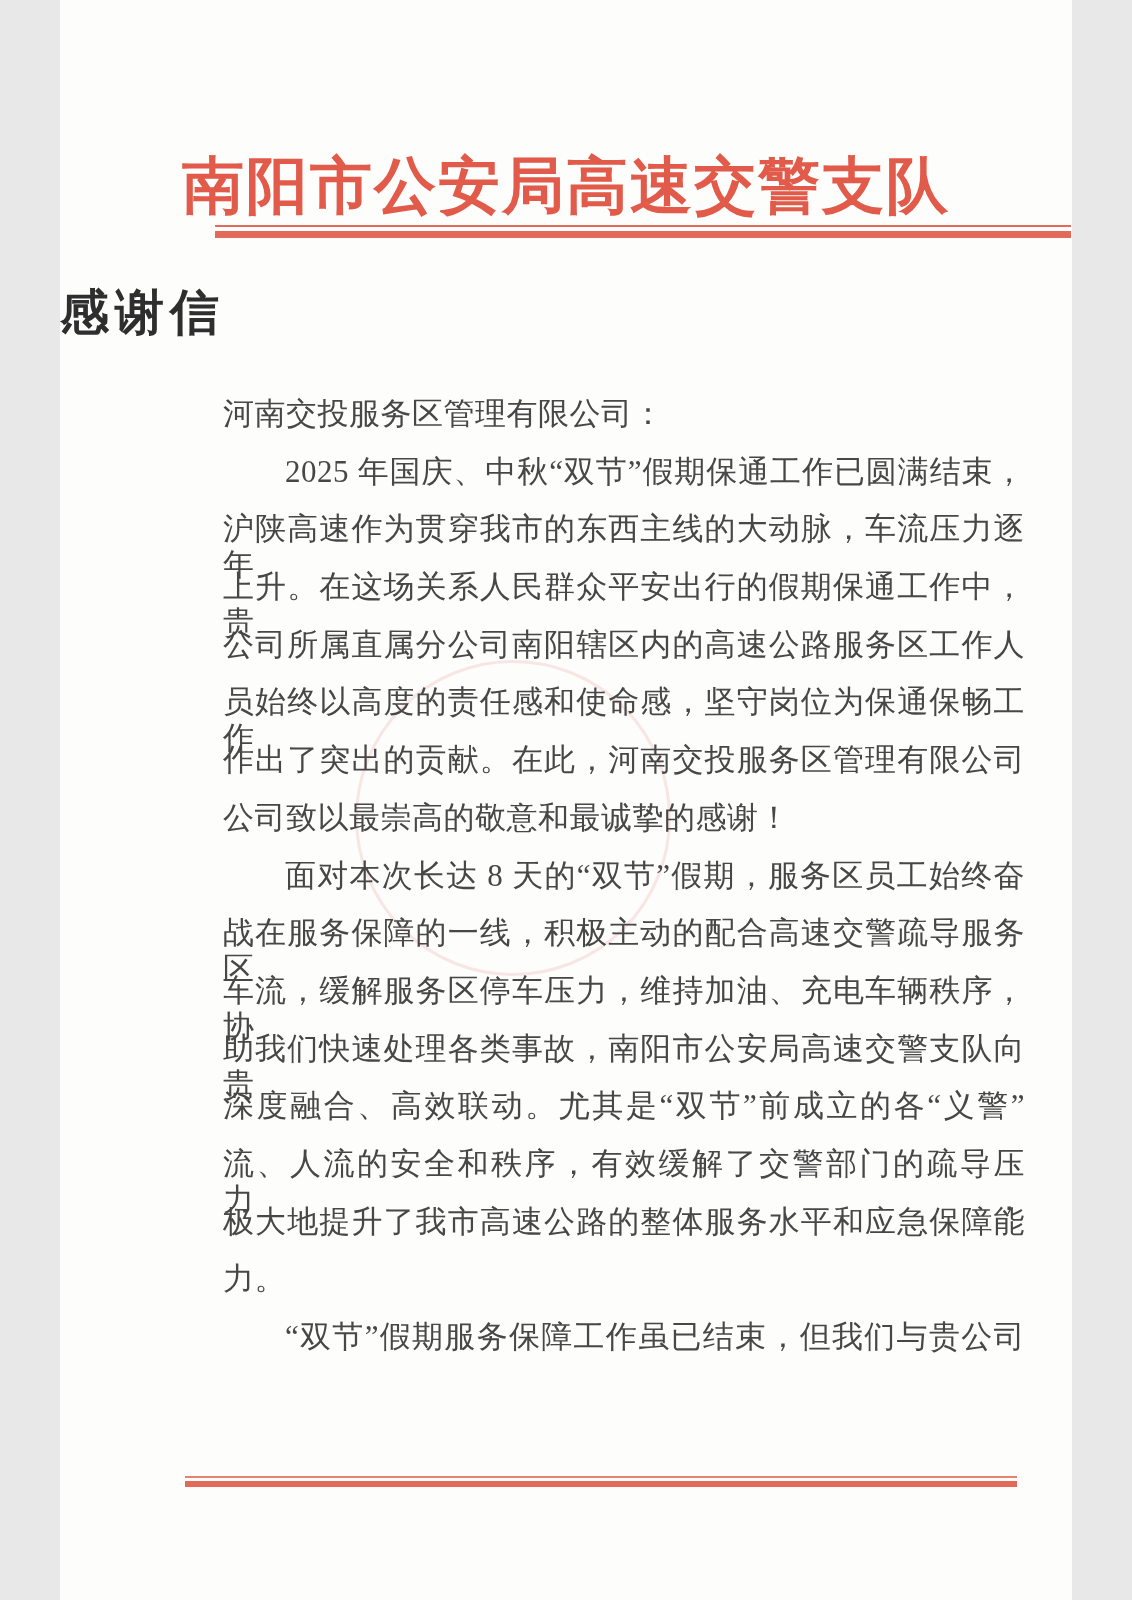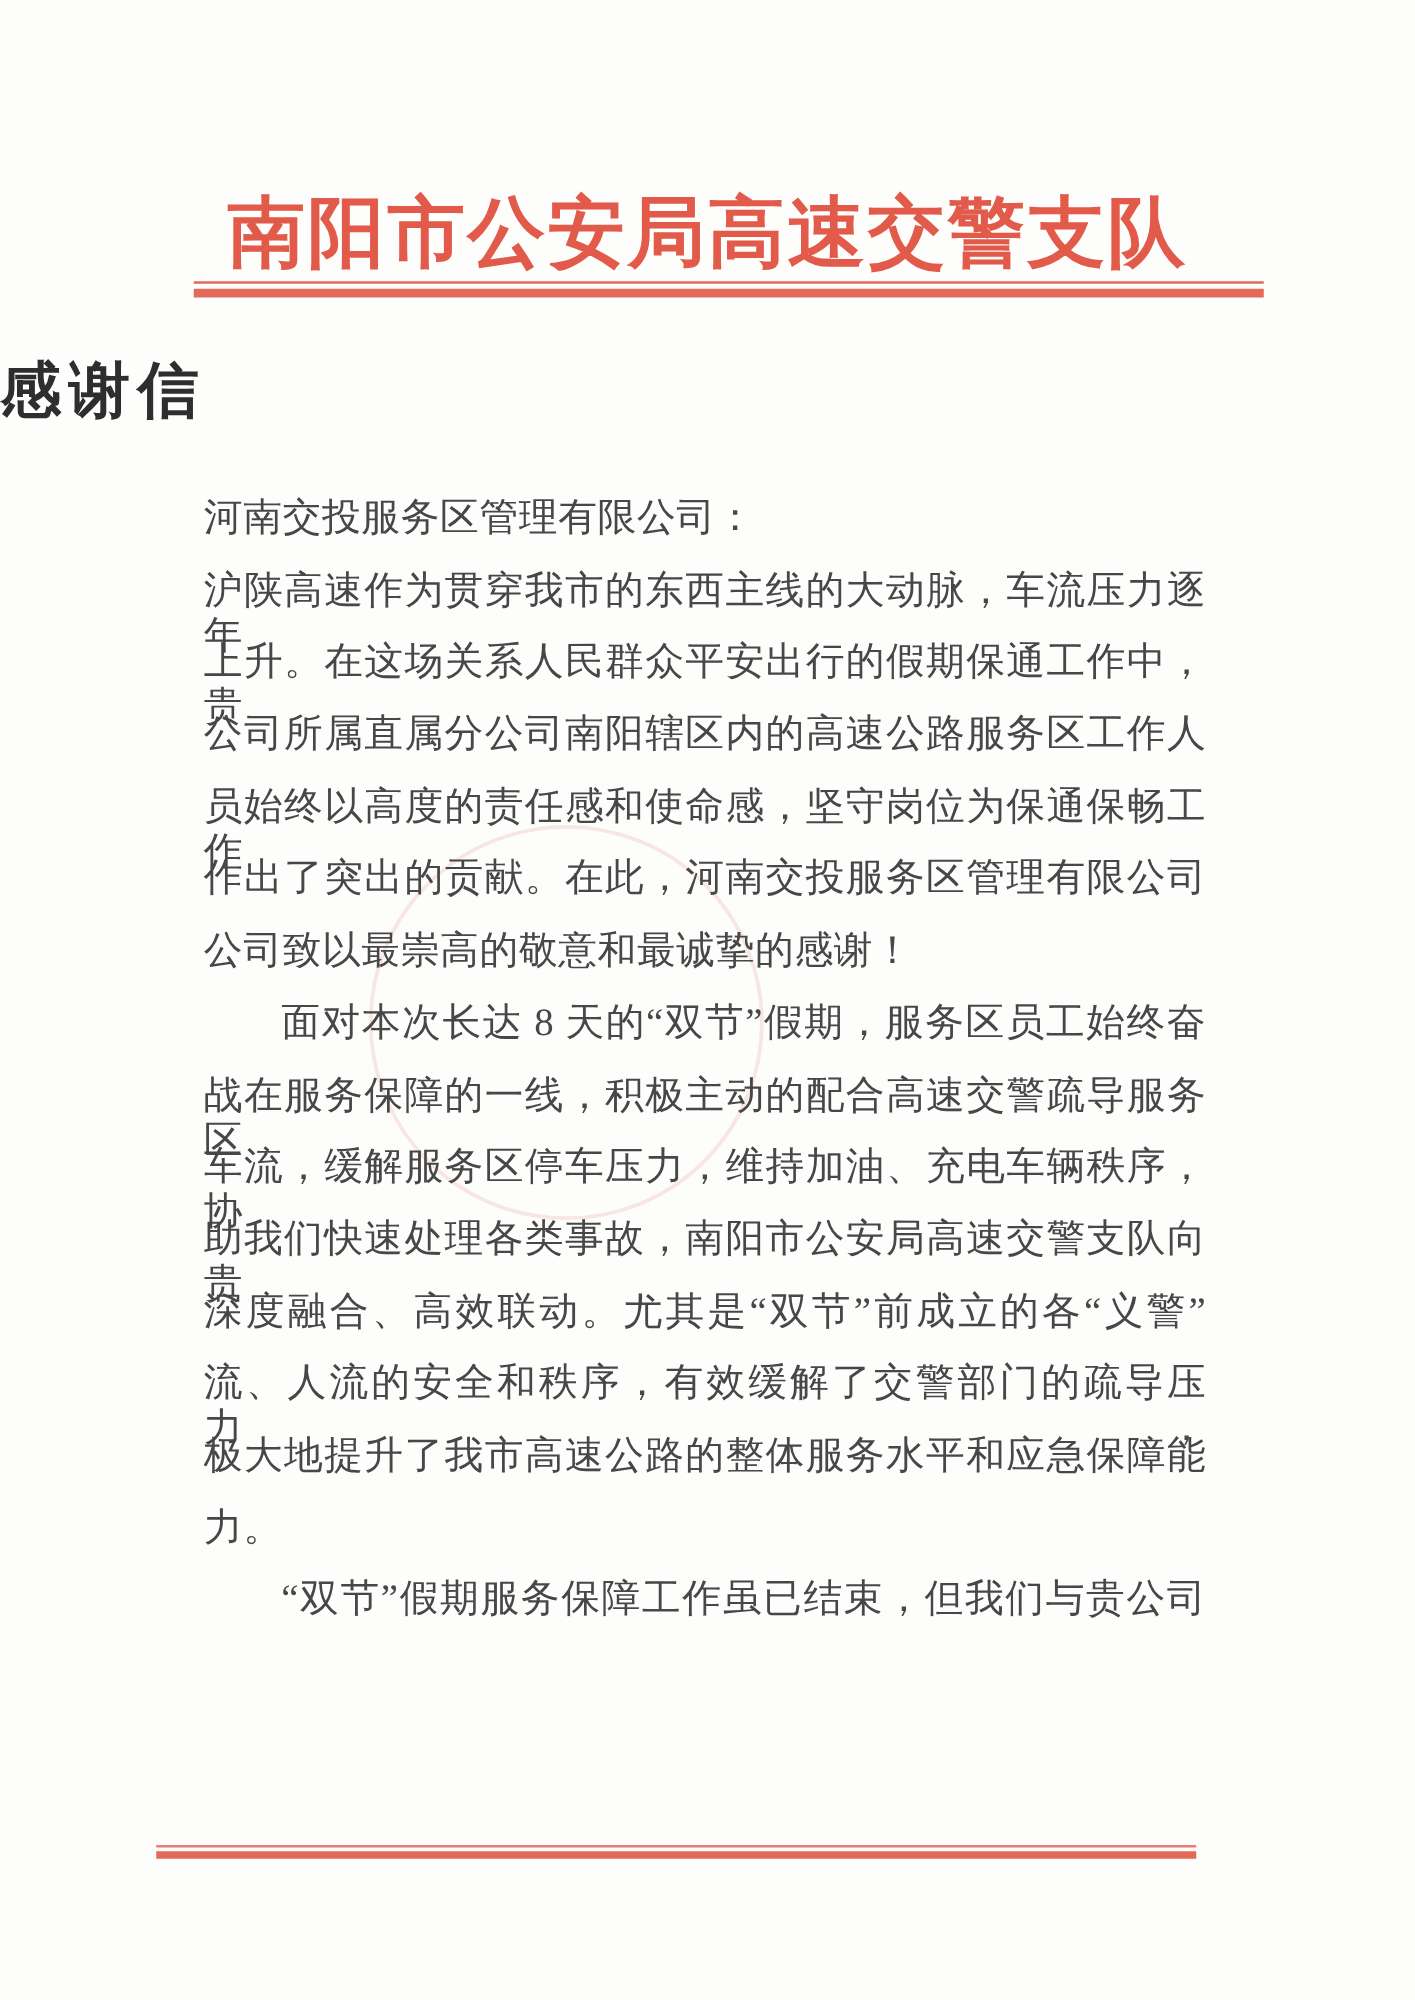--- a/index.html
+++ b/index.html
@@ -10,7 +10,7 @@
   }
   .page {
     position: relative;
-    width: 1132px;
+    width: 1012px;
     height: 1600px;
     margin: 0 auto;
     background: #fdfdfc;

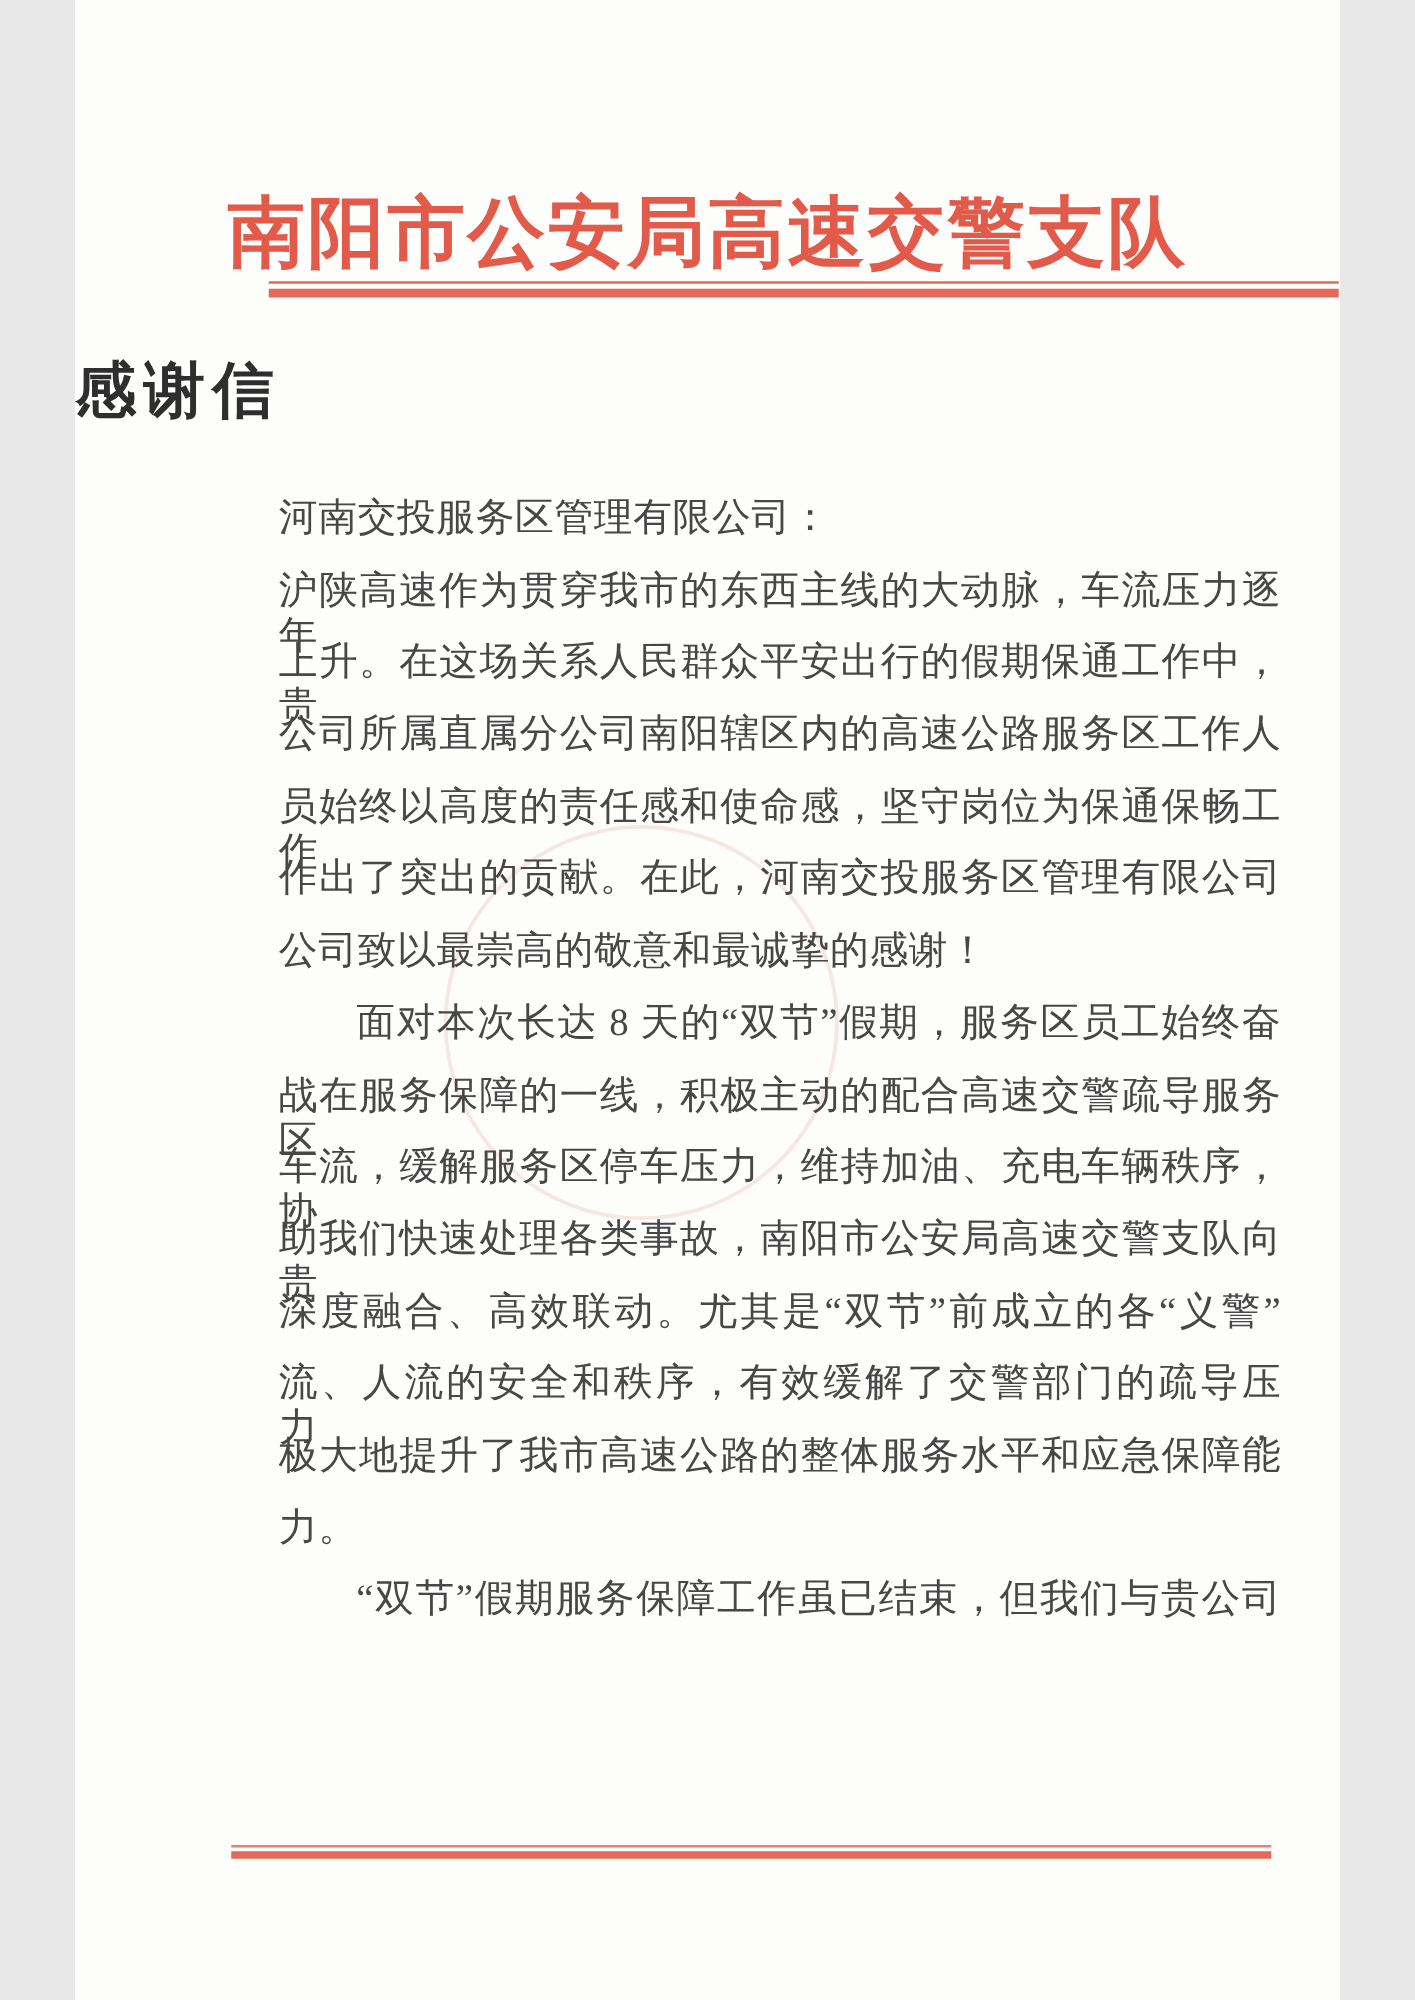--- a/index.html
+++ b/index.html
@@ -129,6 +129,7 @@
 
   <div class="body-lines" id="body-lines">
       <div class="line l">河南交投服务区管理有限公司：</div>
+      <div class="line j ind">2025 年国庆、中秋“双节”假期保通工作已圆满结束，</div>
       <div class="line j">沪陕高速作为贯穿我市的东西主线的大动脉，车流压力逐年</div>
       <div class="line j">上升。在这场关系人民群众平安出行的假期保通工作中，贵</div>
       <div class="line j">公司所属直属分公司南阳辖区内的高速公路服务区工作人</div>

